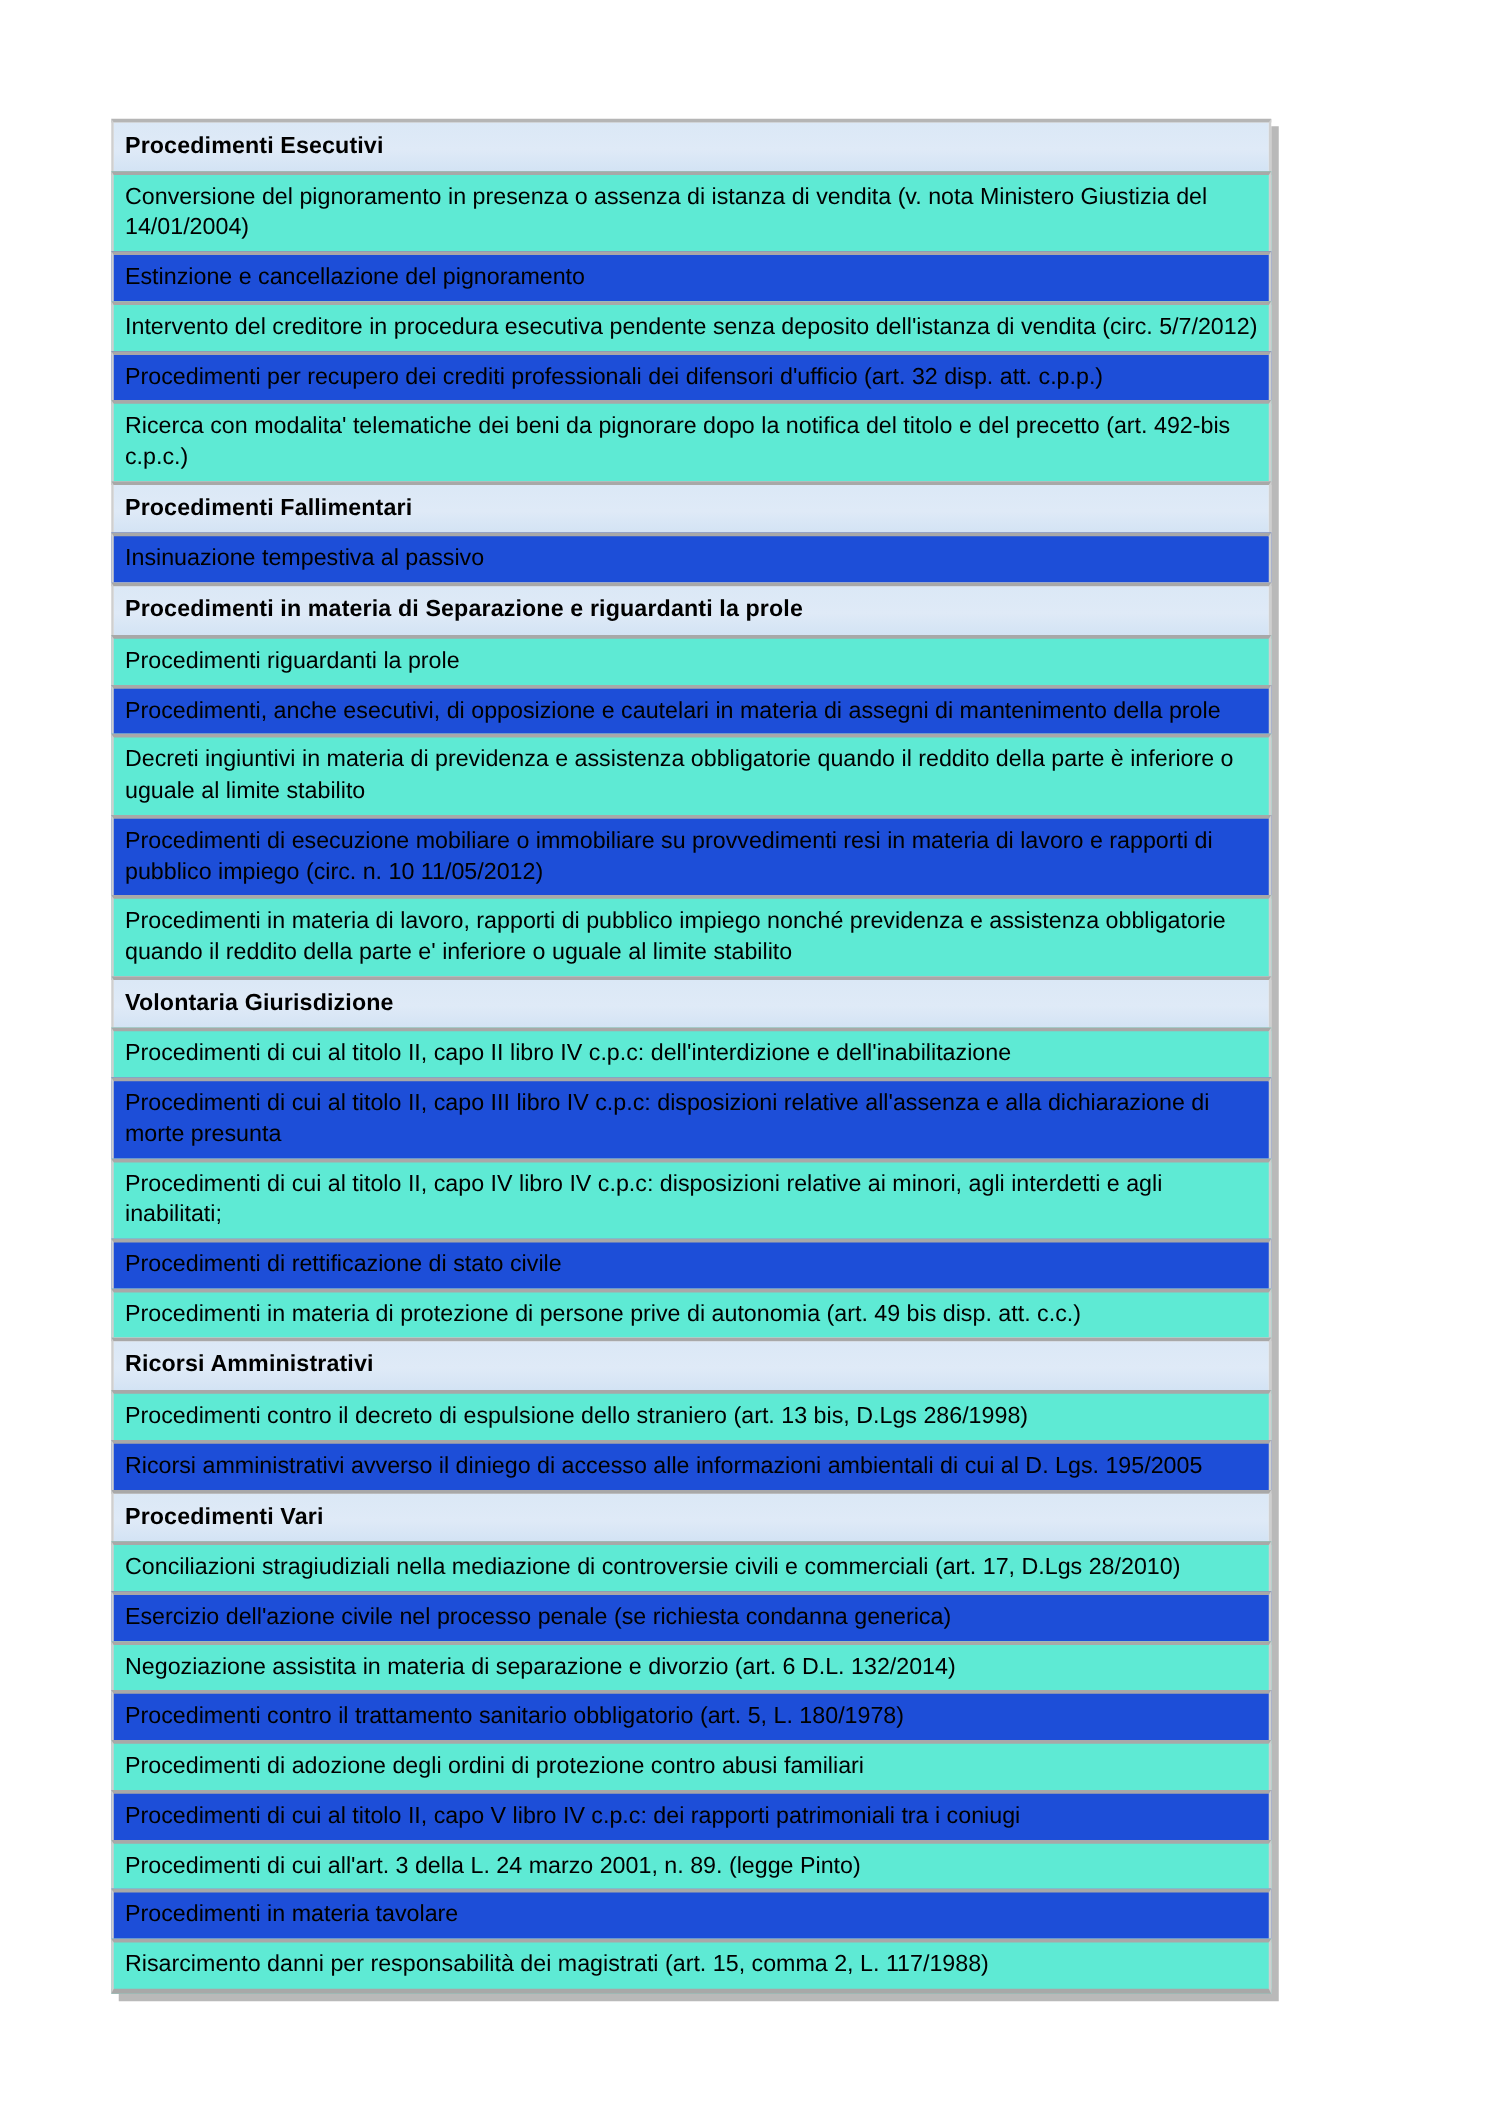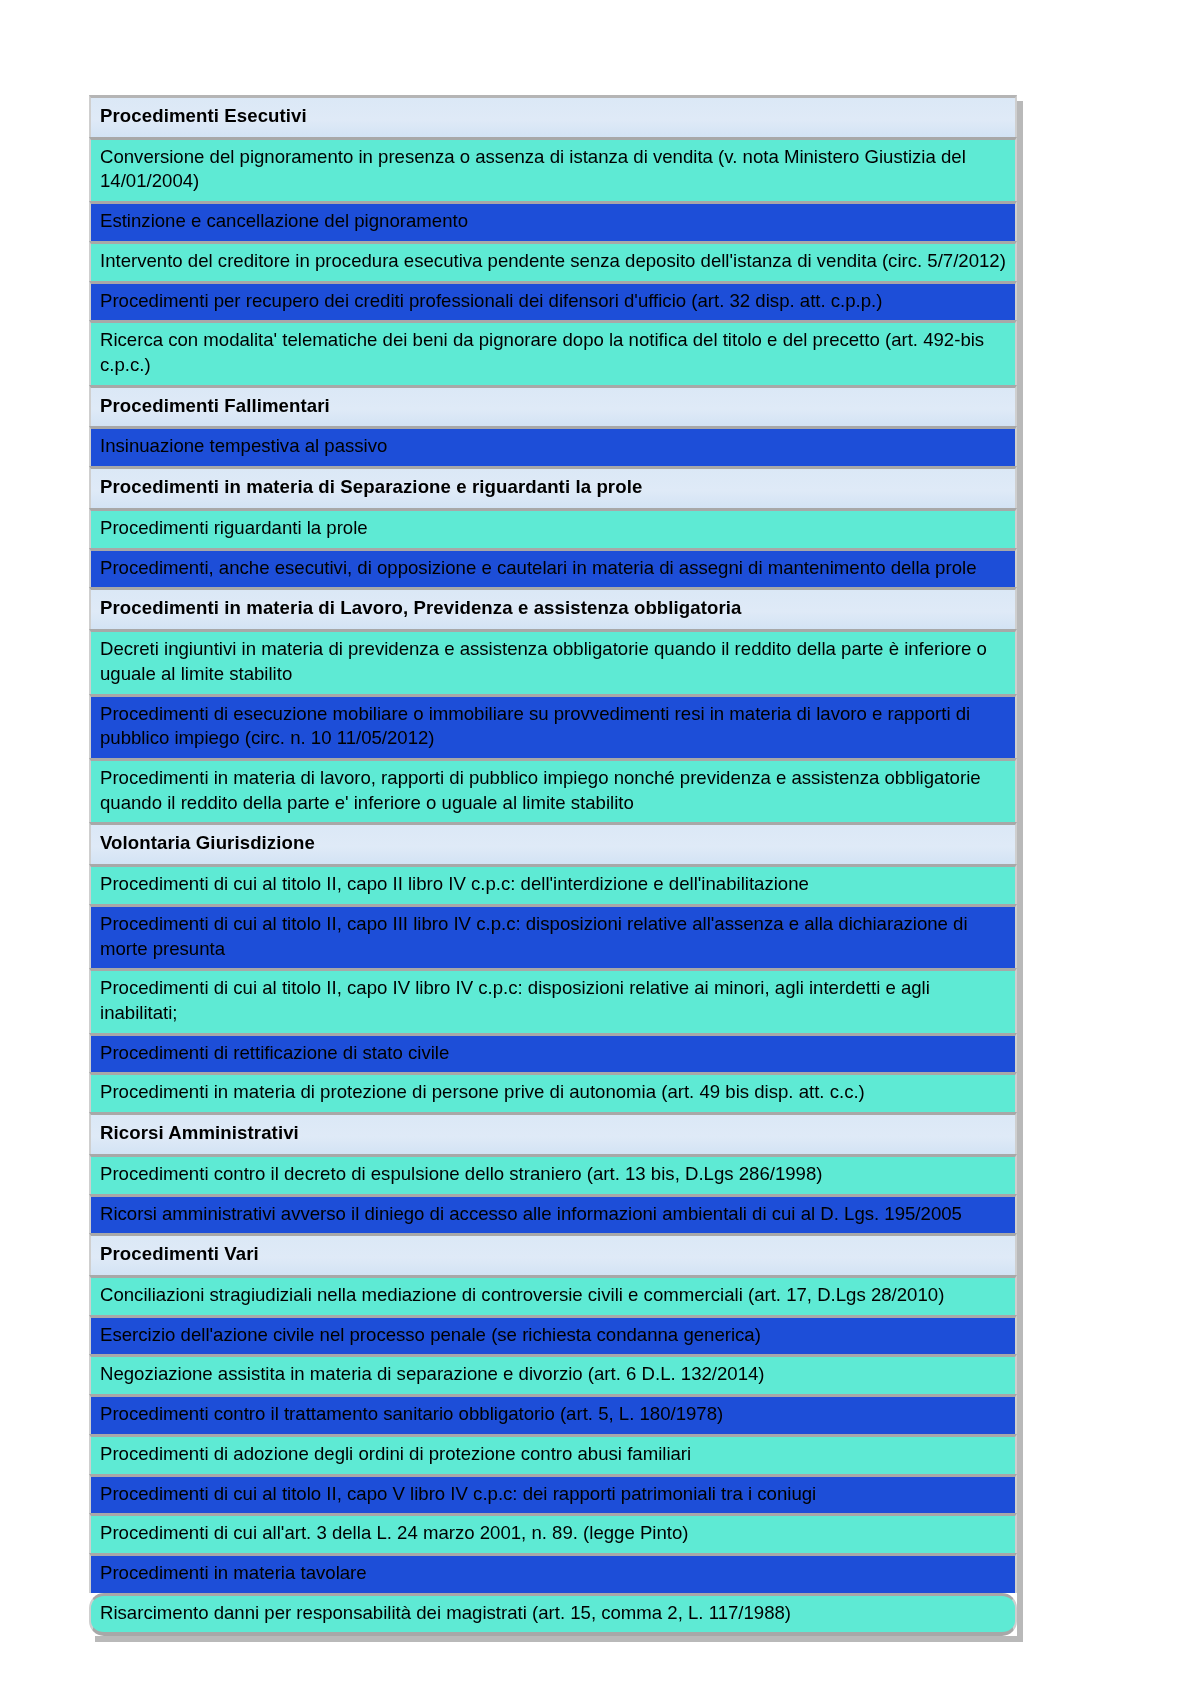--- a/index.html
+++ b/index.html
@@ -133,9 +133,6 @@
           <tr class="row-plain">
             <td>Procedimenti, anche esecutivi, di opposizione e cautelari in materia di assegni di mantenimento della prole</td>
           </tr>
-          <tr class="section-header">
-            <td>Procedimenti in materia di Lavoro, Previdenza e assistenza obbligatoria</td>
-          </tr>
           <tr class="row-shaded">
             <td>Decreti ingiuntivi in materia di previdenza e assistenza obbligatorie quando il reddito della parte è inferiore o uguale al limite stabilito</td>
           </tr>

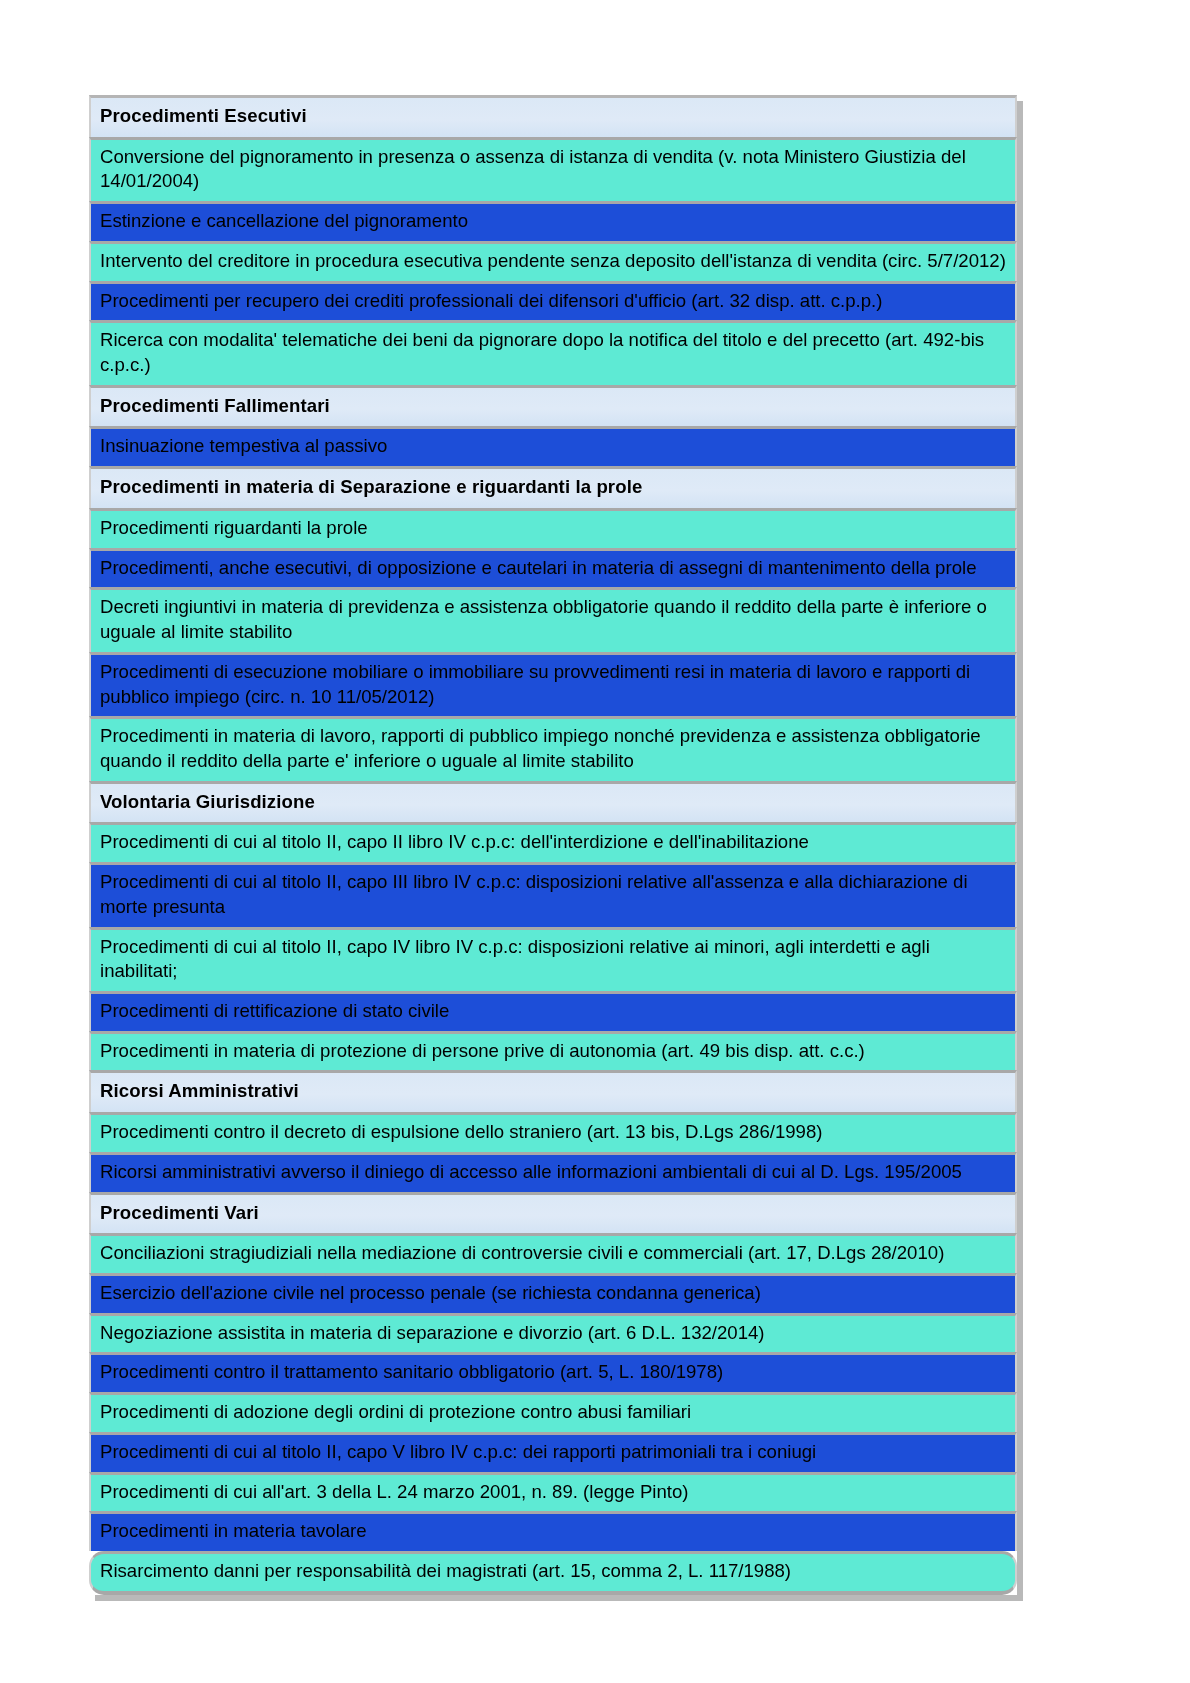--- a/index.html
+++ b/index.html
@@ -69,7 +69,6 @@
 
   table.proc-table tr:last-child td {
     border-bottom: 4px solid #a8a8a8;
-    border-radius: 15px;
   }
 
   

